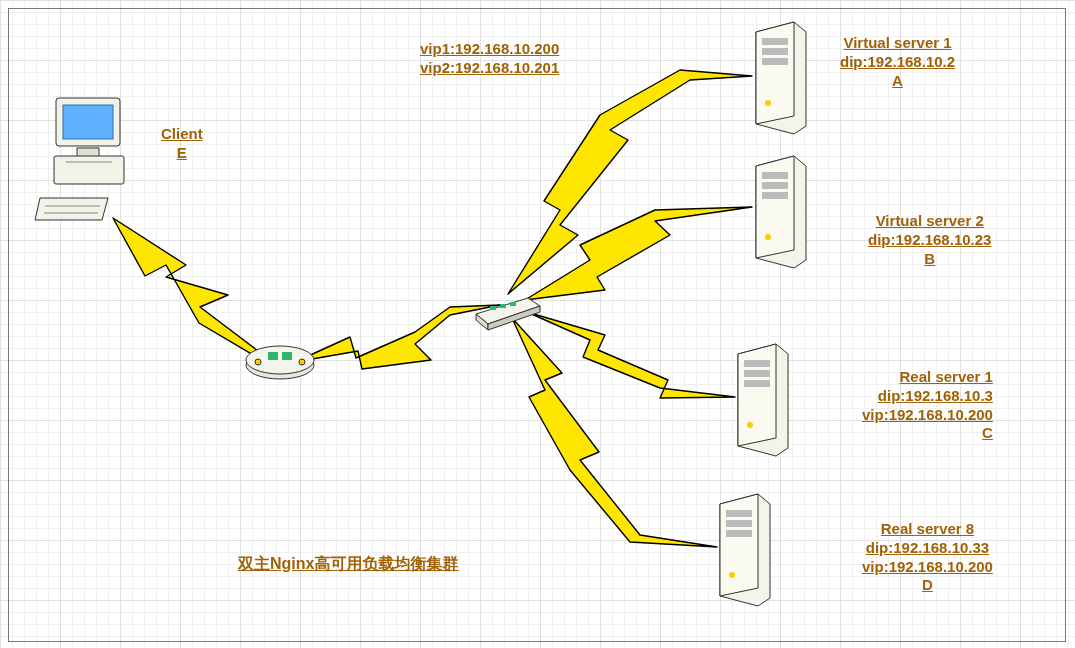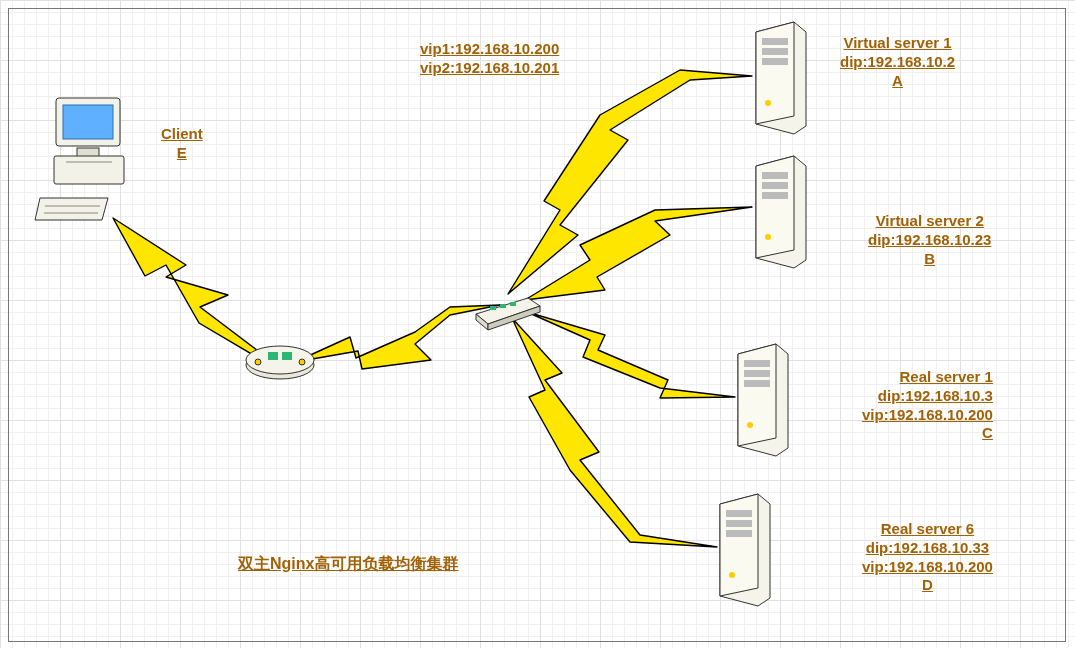--- a/index.html
+++ b/index.html
@@ -189,7 +189,7 @@
 </div>
 
 <div class="label" style="left:862px;top:520px;">
-  <div>Real server 6</div>
+  <div>Real server 8</div>
   <div>dip:192.168.10.33</div>
   <div>vip:192.168.10.200</div>
   <div>D</div>

